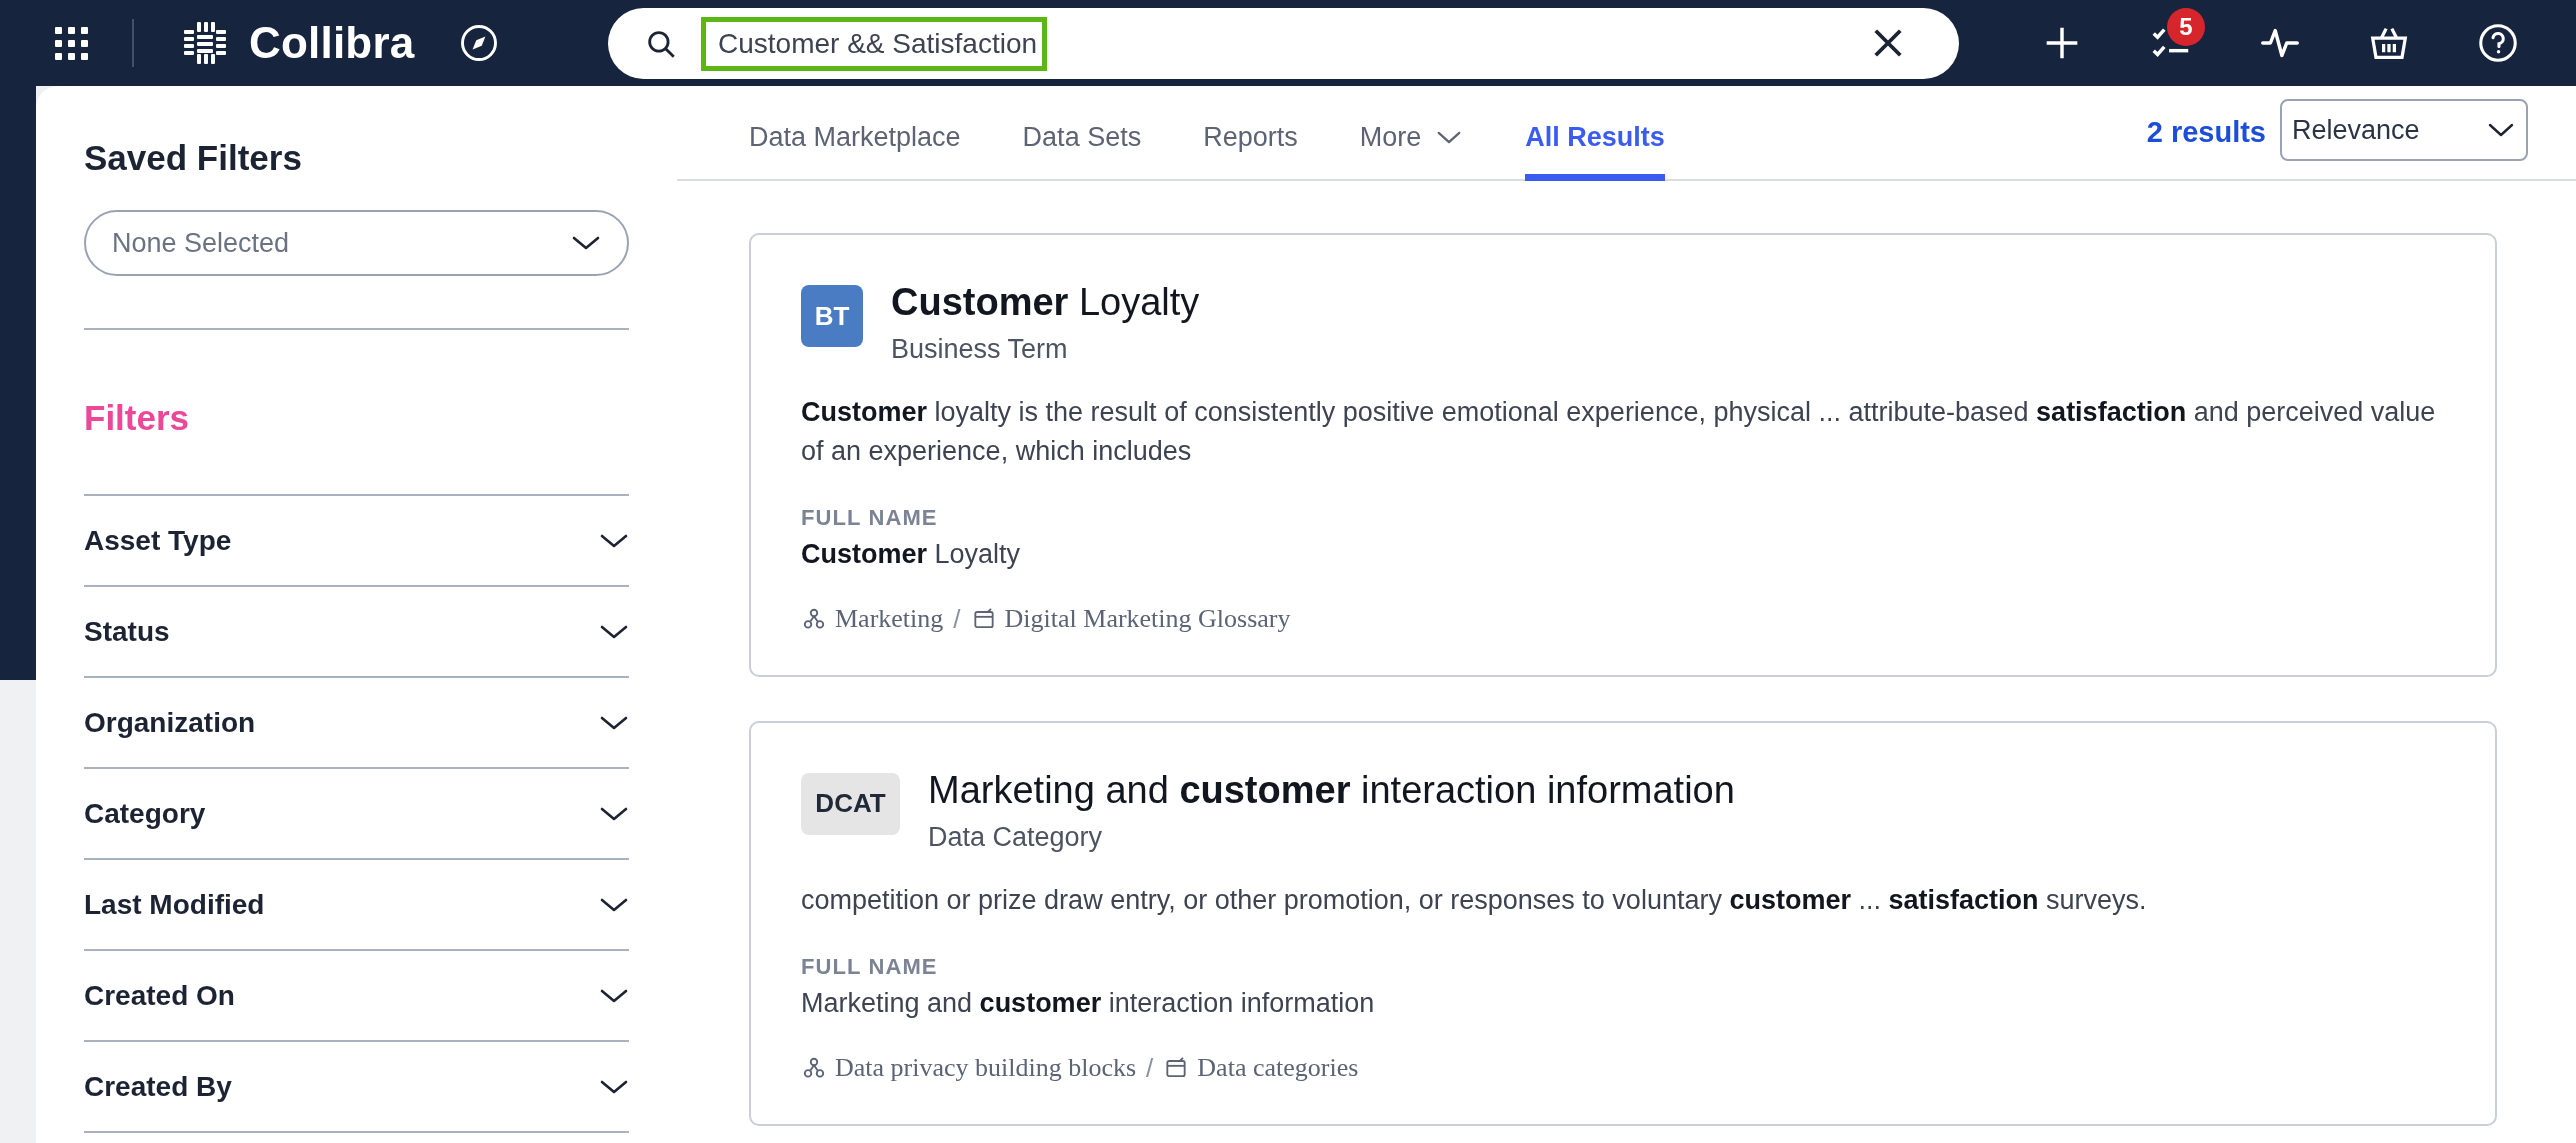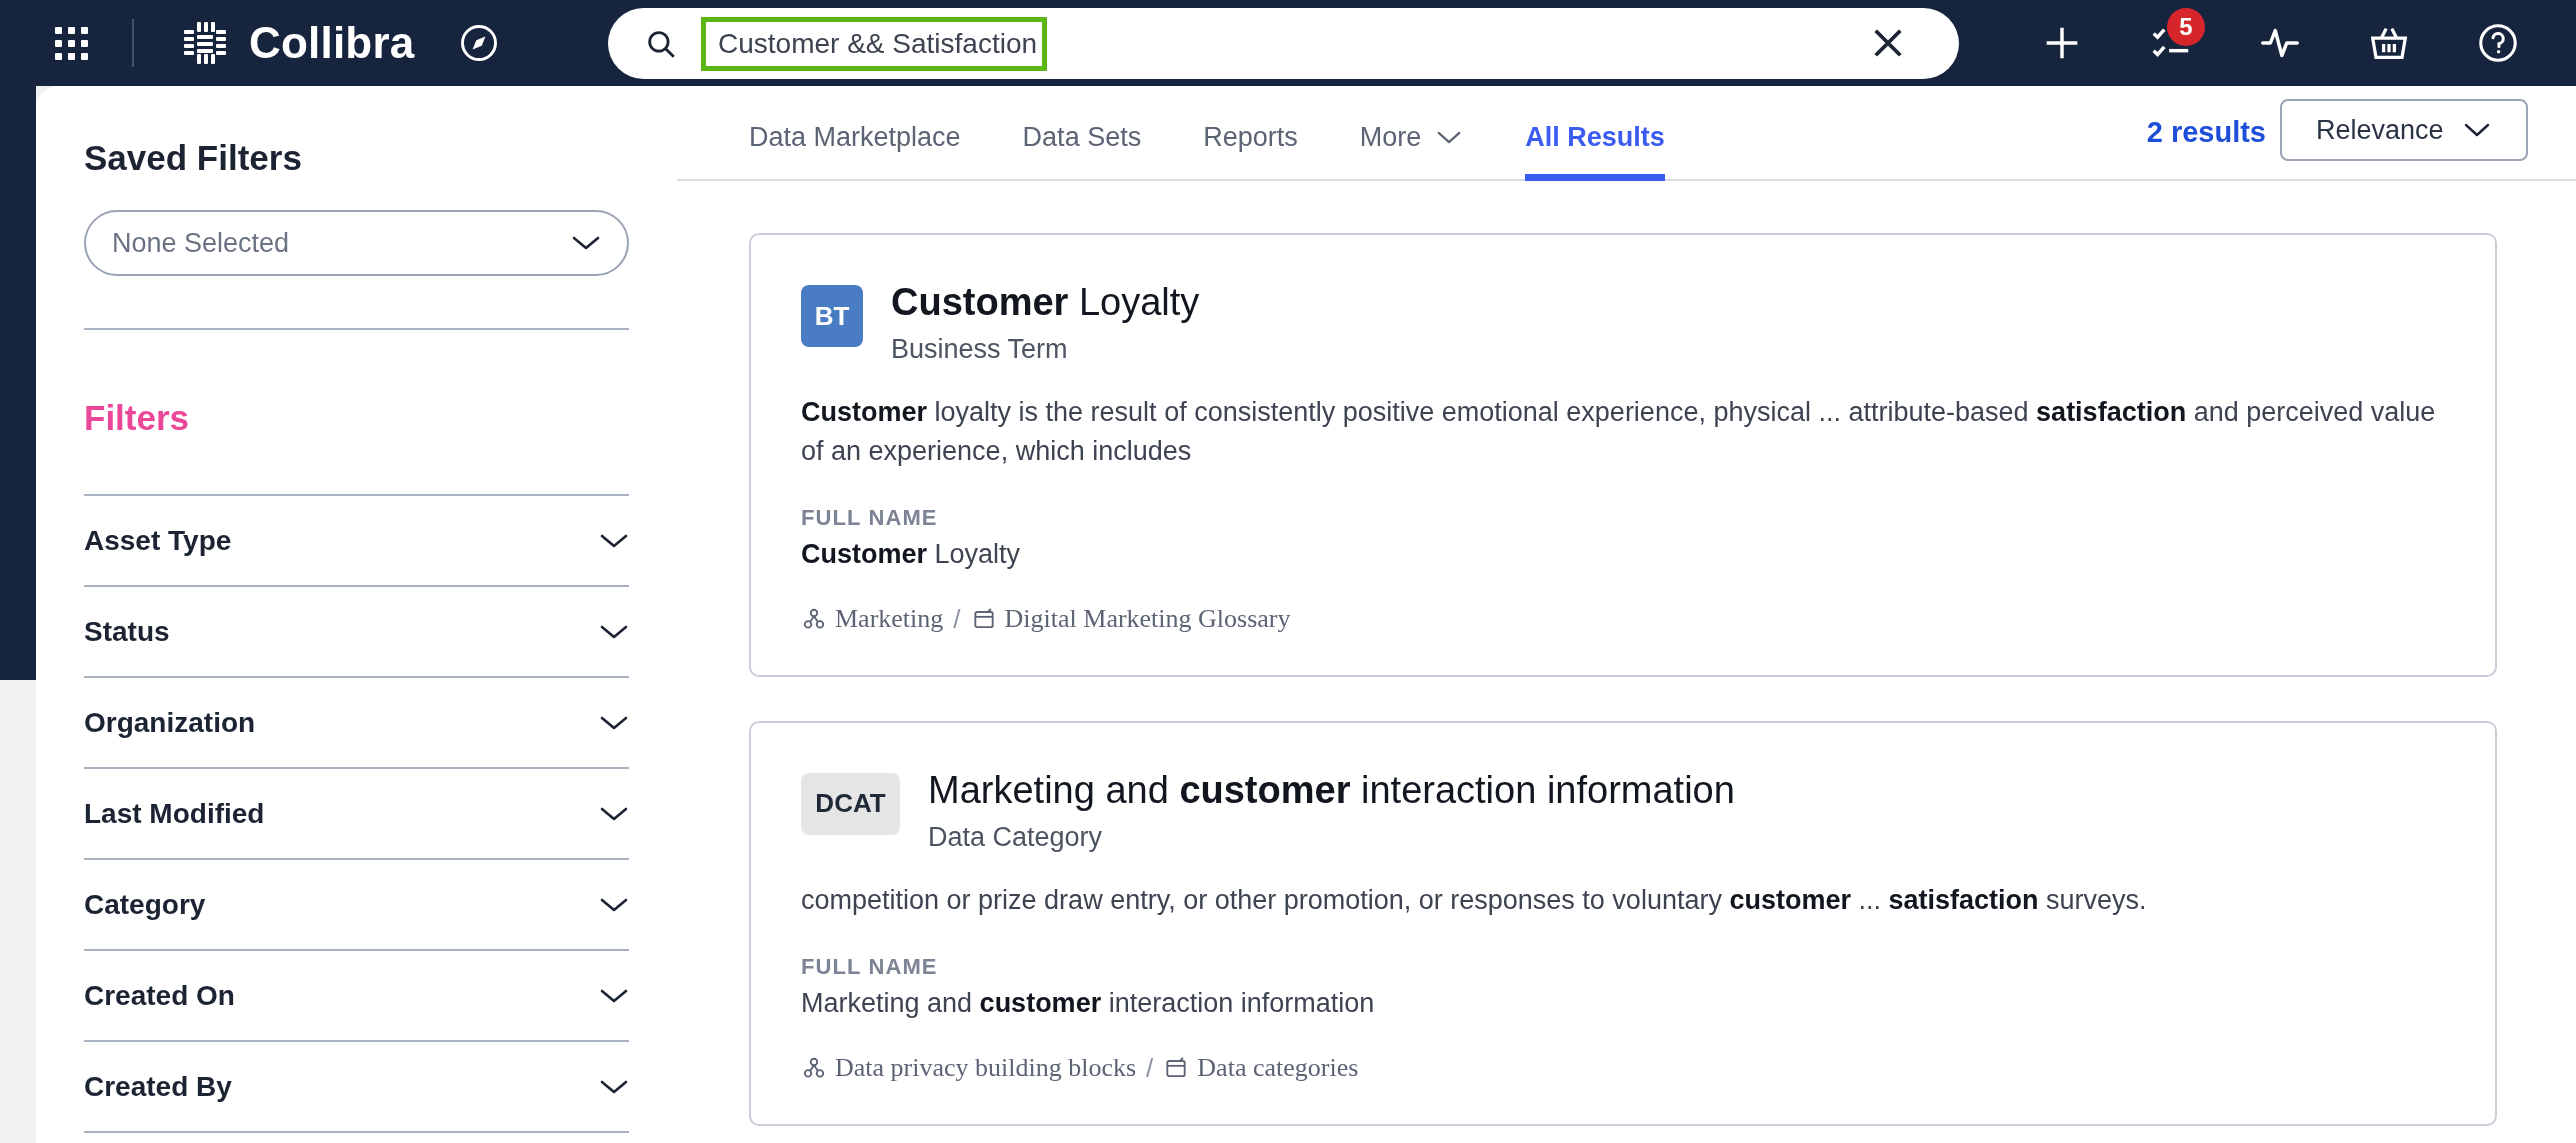--- a/index.html
+++ b/index.html
@@ -95,7 +95,7 @@
     font-size: 29px; font-weight:700; color:#1d4ed8; }
   .sort-select { position:absolute; right: 48px; bottom: 18px; width: 248px; height: 62px;
     border:2px solid #9aa3b4; border-radius: 8px; display:flex; align-items:center;
-    justify-content:space-between; padding: 0 34px; cursor:pointer; }
+    justify-content:space-between; padding: 0 10px; cursor:pointer; }
   .sort-select span { font-size: 27px; color:#2b3446; }
 
   .results { padding: 52px 79px 0 72px; }

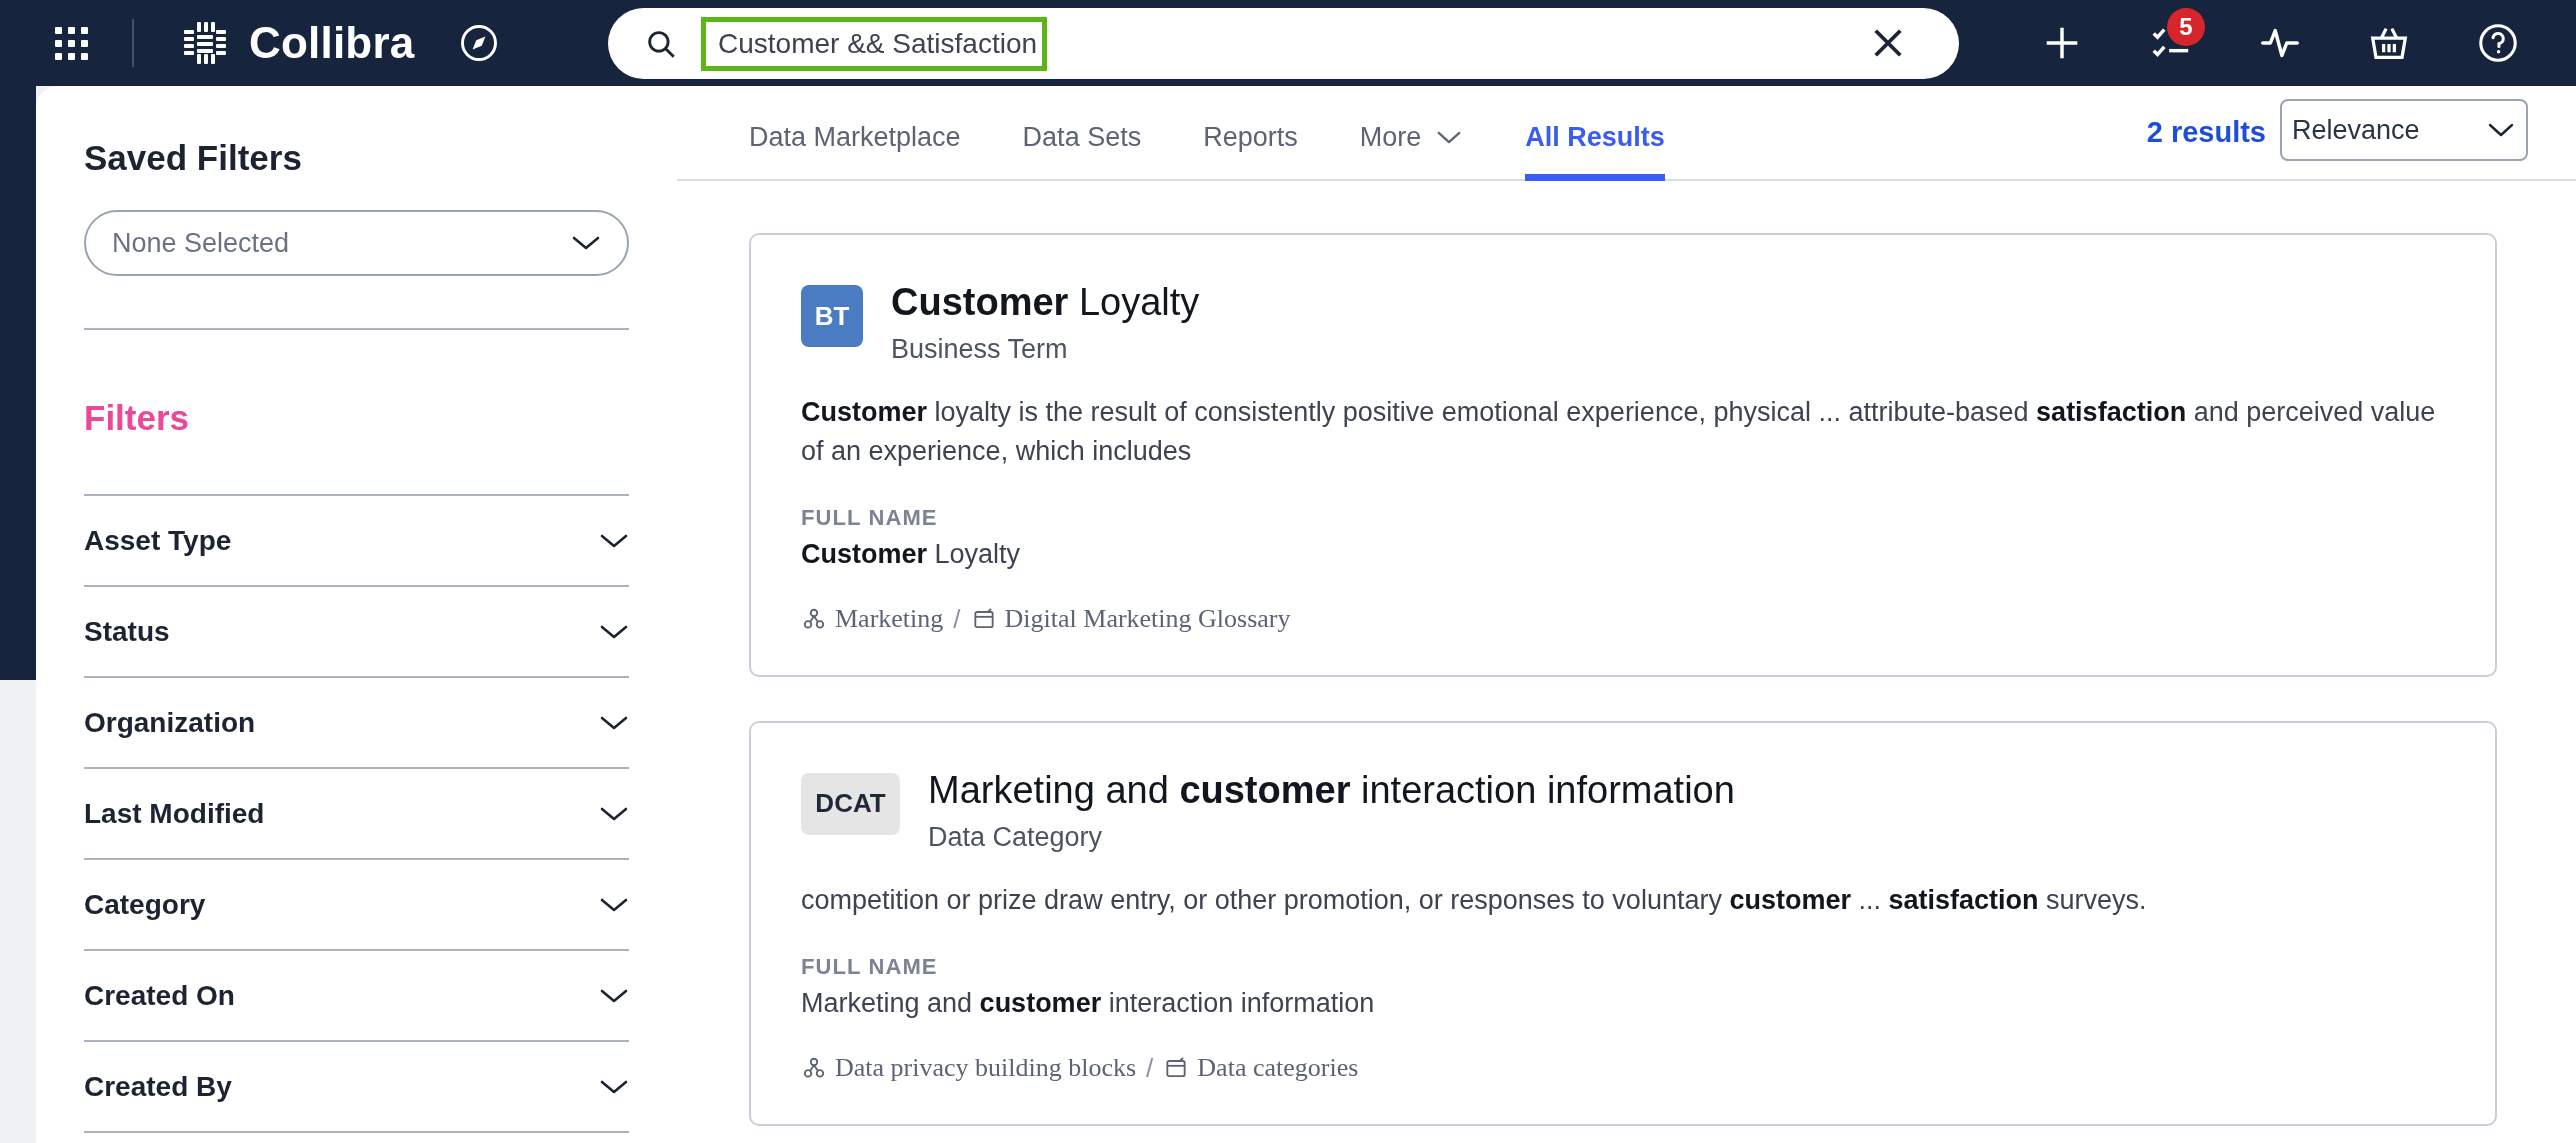--- a/index.html
+++ b/index.html
@@ -271,13 +271,13 @@
           </svg>
         </div>
         <div class="frow">
+          <span>Category</span>
+          <svg class="chev" viewBox="0 0 30 18" fill="none" stroke="#1c2434" stroke-width="2.6" stroke-linecap="round" stroke-linejoin="round">
+            <path d="M3 4 L15 14 L27 4"></path>
+          </svg>
+        </div>
+        <div class="frow">
           <span>Last Modified</span>
-          <svg class="chev" viewBox="0 0 30 18" fill="none" stroke="#1c2434" stroke-width="2.6" stroke-linecap="round" stroke-linejoin="round">
-            <path d="M3 4 L15 14 L27 4"></path>
-          </svg>
-        </div>
-        <div class="frow">
-          <span>Category</span>
           <svg class="chev" viewBox="0 0 30 18" fill="none" stroke="#1c2434" stroke-width="2.6" stroke-linecap="round" stroke-linejoin="round">
             <path d="M3 4 L15 14 L27 4"></path>
           </svg>

